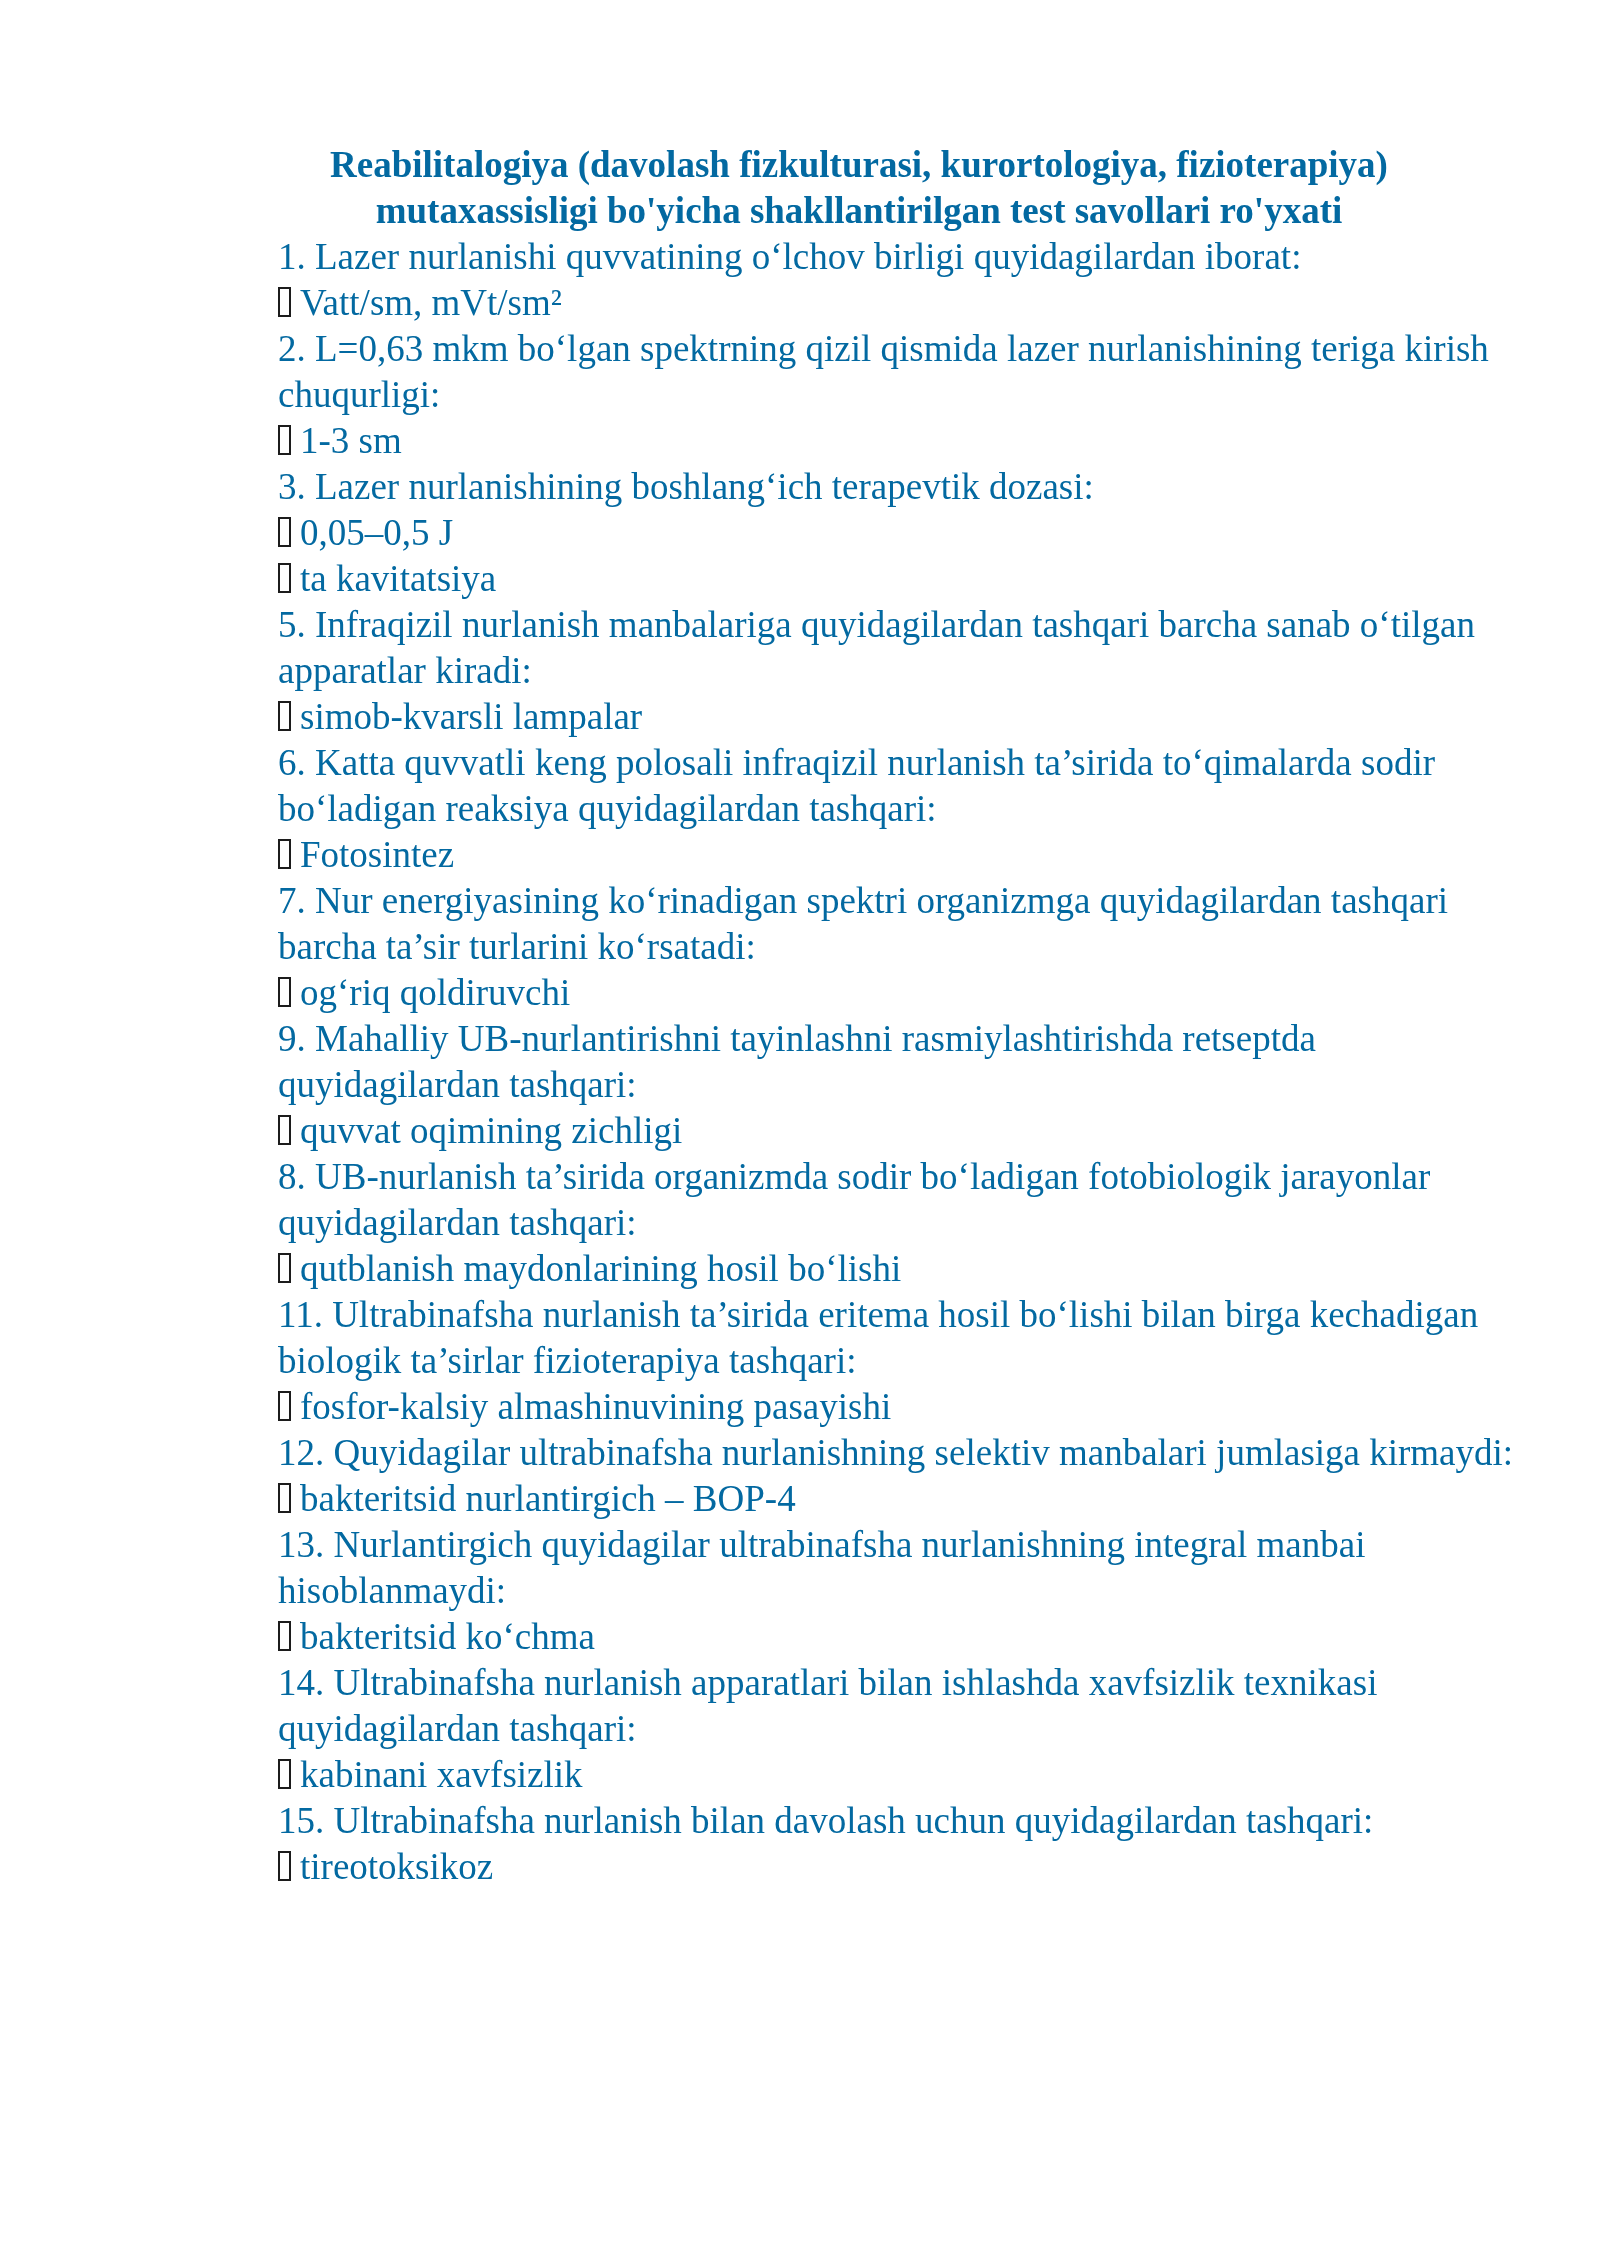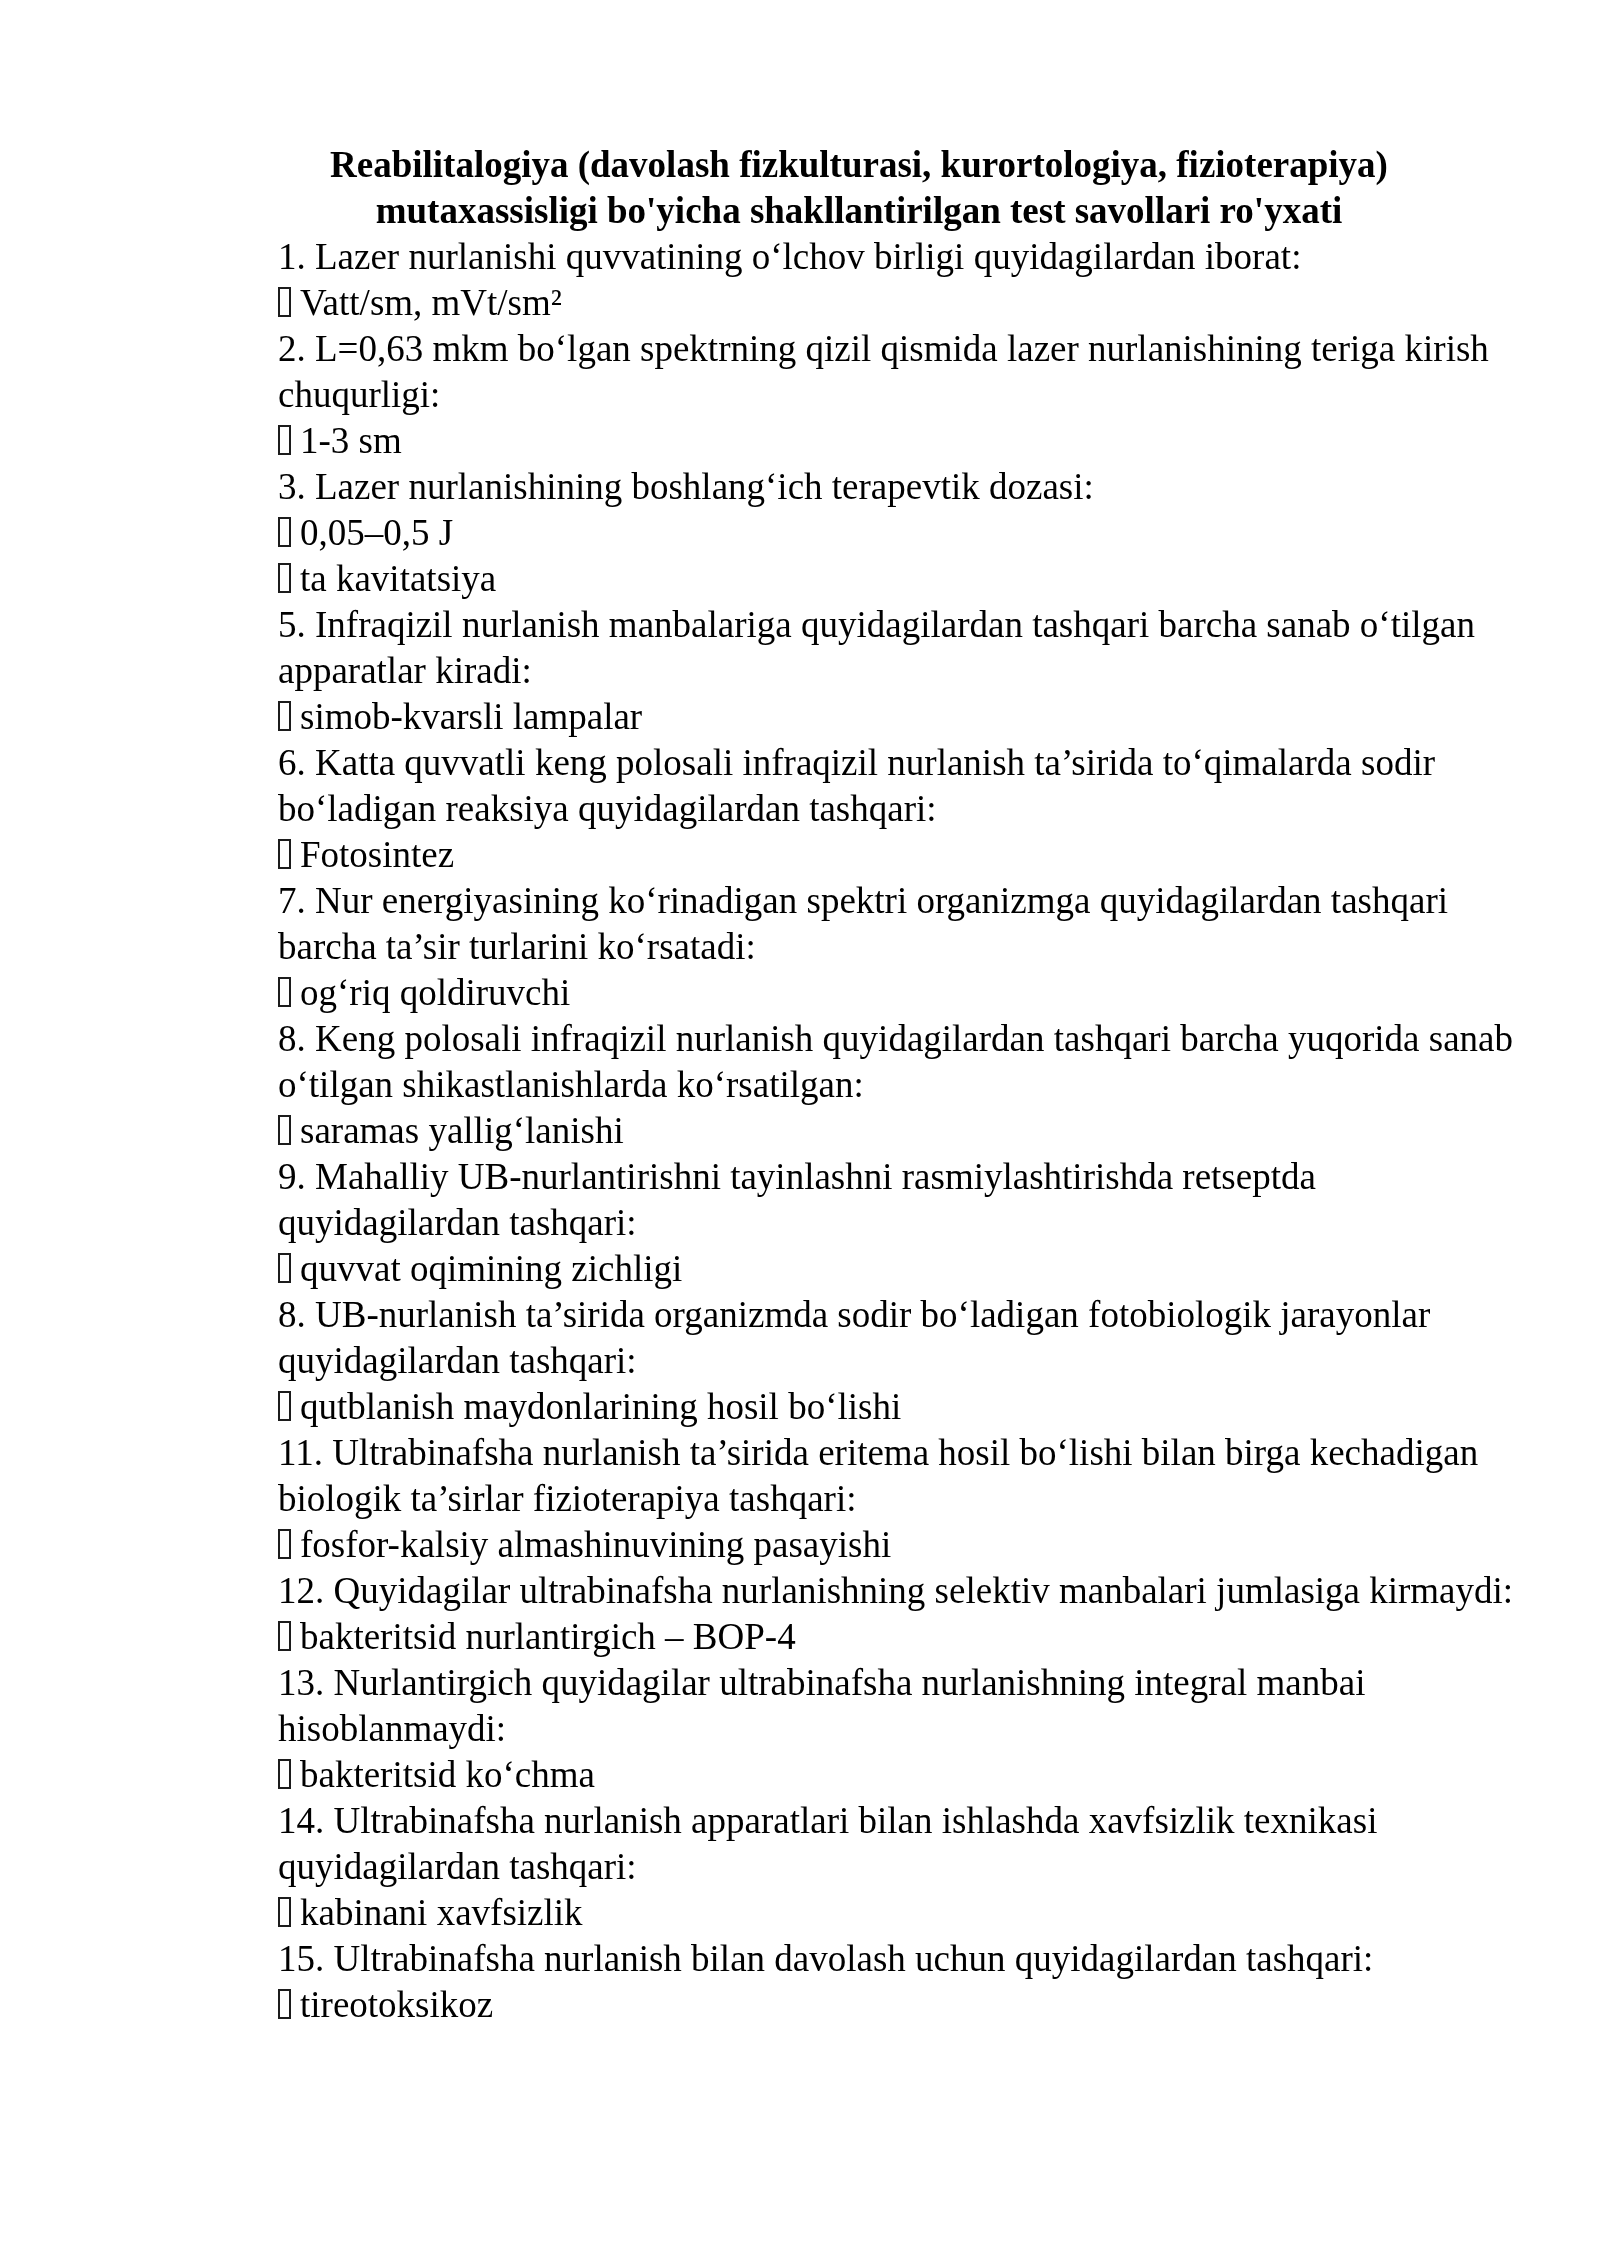--- a/index.html
+++ b/index.html
@@ -18,7 +18,7 @@
     font-family: "Liberation Serif", "DejaVu Serif", serif;
     font-size: 37px;
     line-height: 46px;
-    color: #000000;
+    color: #0369a1;
   }
   .title-line {
     font-weight: 700;

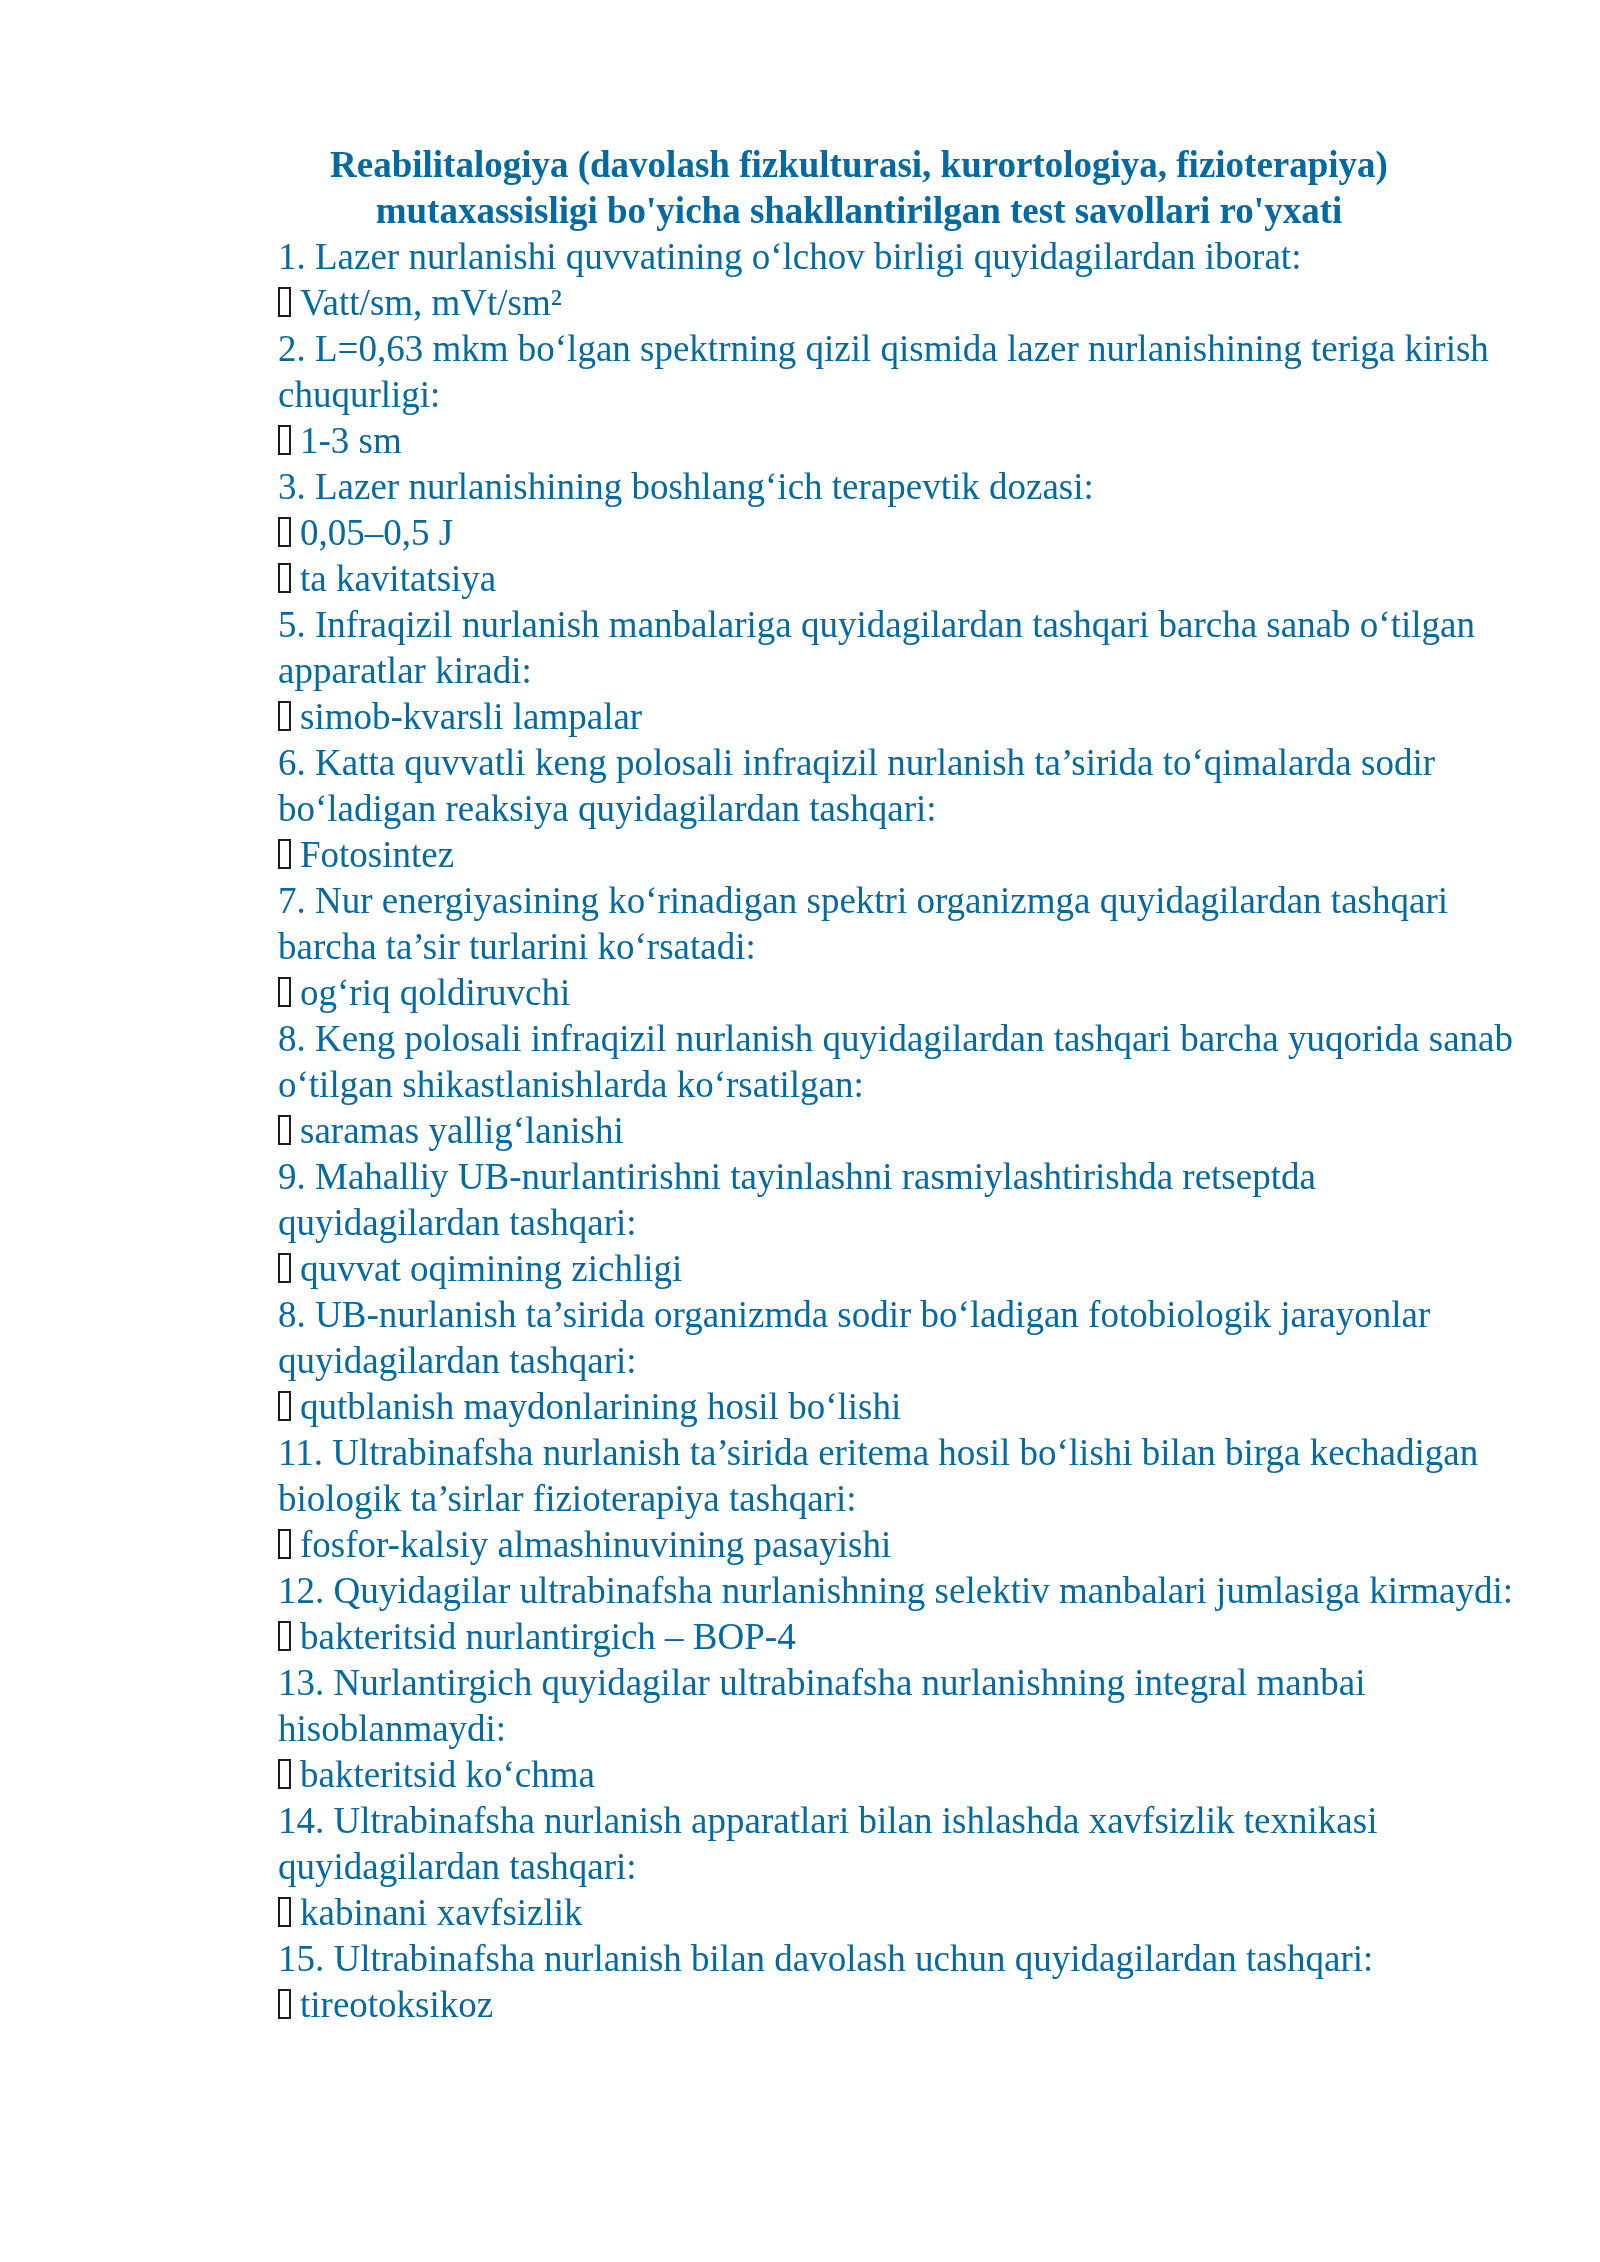--- a/index.html
+++ b/index.html
@@ -89,11 +89,6 @@
       <div class="line answer-line"><span class="glyph-box"></span><span>og‘riq qoldiruvchi</span></div>
     </div>
 
-    <div>
-      <div class="line">8. Keng polosali infraqizil nurlanish quyidagilardan tashqari barcha yuqorida sanab</div>
-      <div class="line">o‘tilgan shikastlanishlarda ko‘rsatilgan:</div>
-      <div class="line answer-line"><span class="glyph-box"></span><span>saramas yallig‘lanishi</span></div>
-    </div>
 
     <div>
       <div class="line">9. Mahalliy UB-nurlantirishni tayinlashni rasmiylashtirishda retseptda</div>

